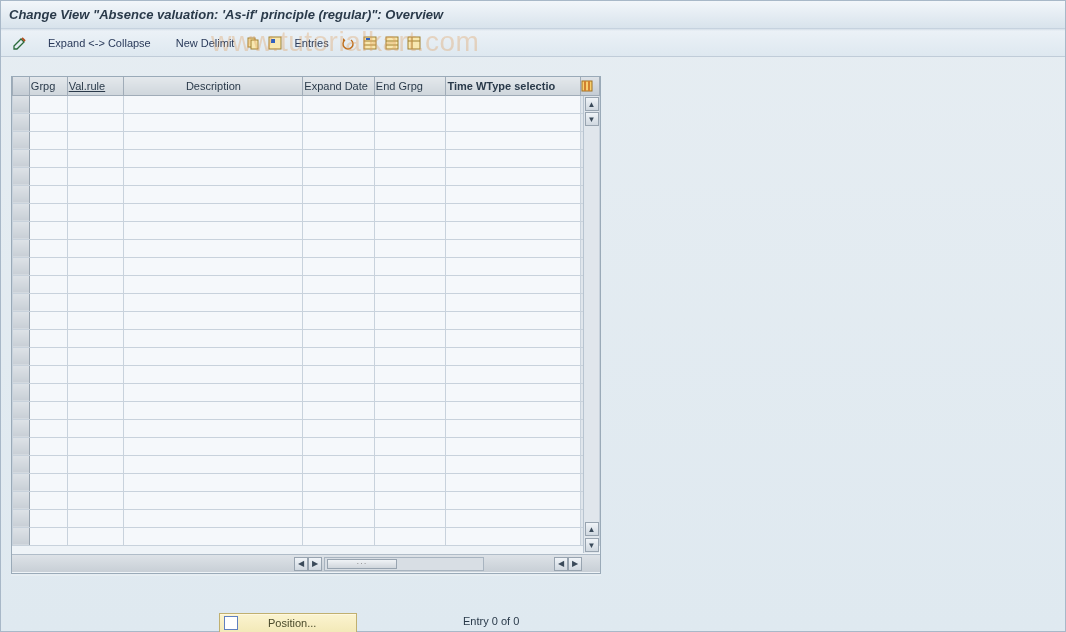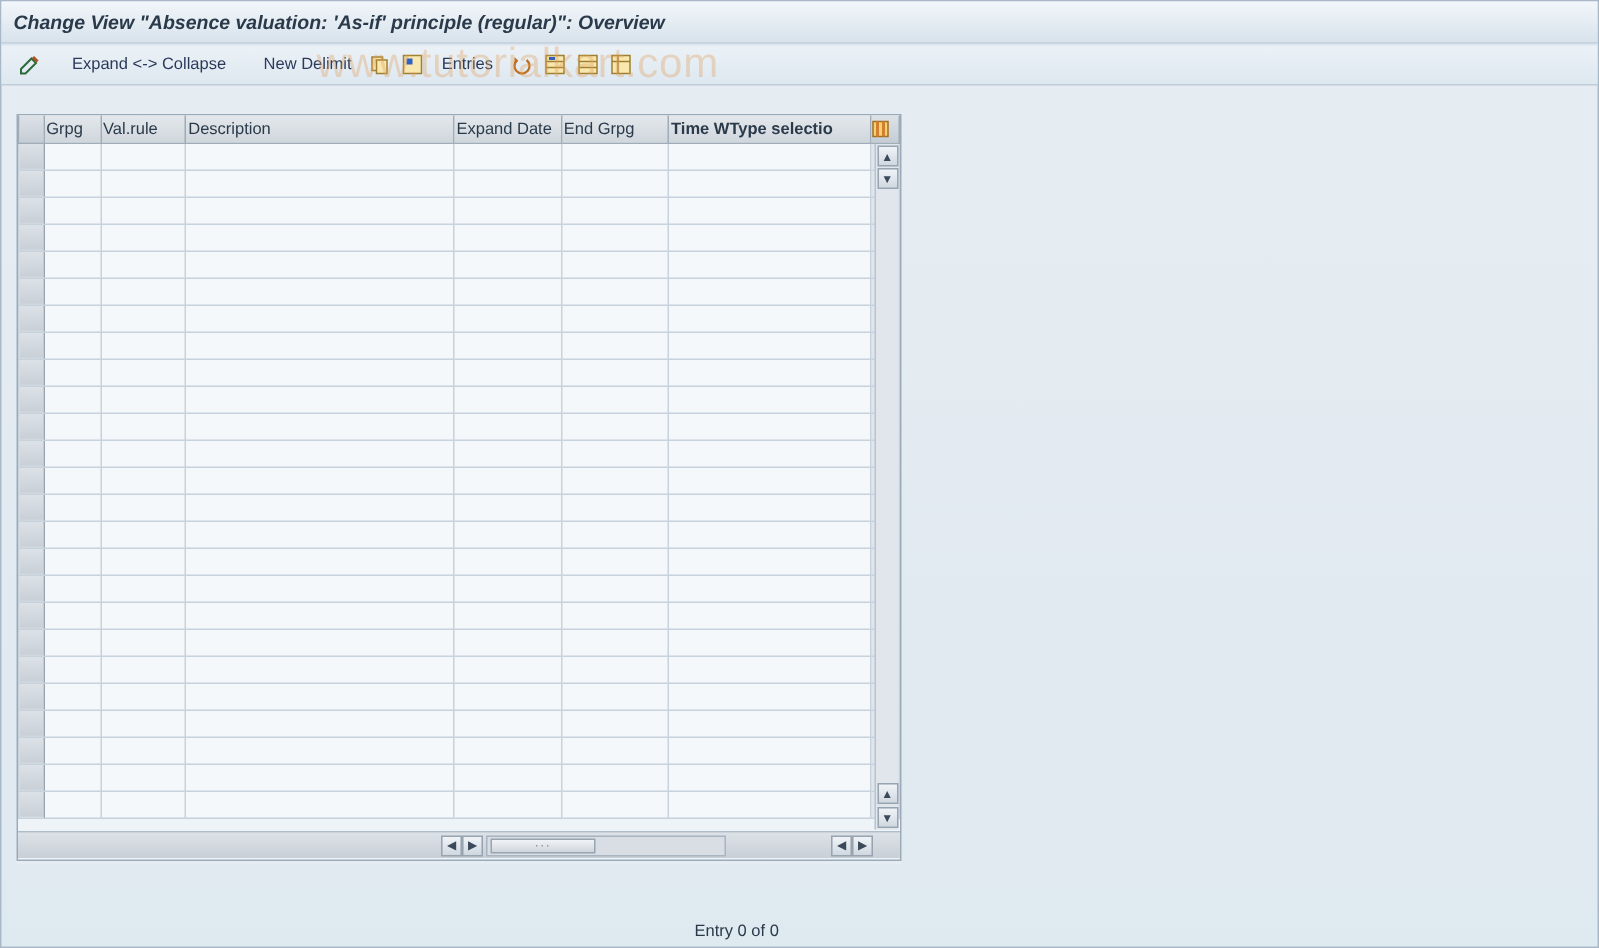--- a/index.html
+++ b/index.html
@@ -307,7 +307,7 @@
             <th class="corner-cell" style="width:16px;"></th>
 
           <th style="width: 36px;">Grpg</th>
-              <th style="width: 54px;">Val.rule</th>
+              <th style="width: 54px; text-decoration: underline;">Val.rule</th>
               <th style="width: 170px;">Description</th>
               <th style="width: 68px;">Expand Date</th>
               <th style="width: 68px;">End Grpg</th>

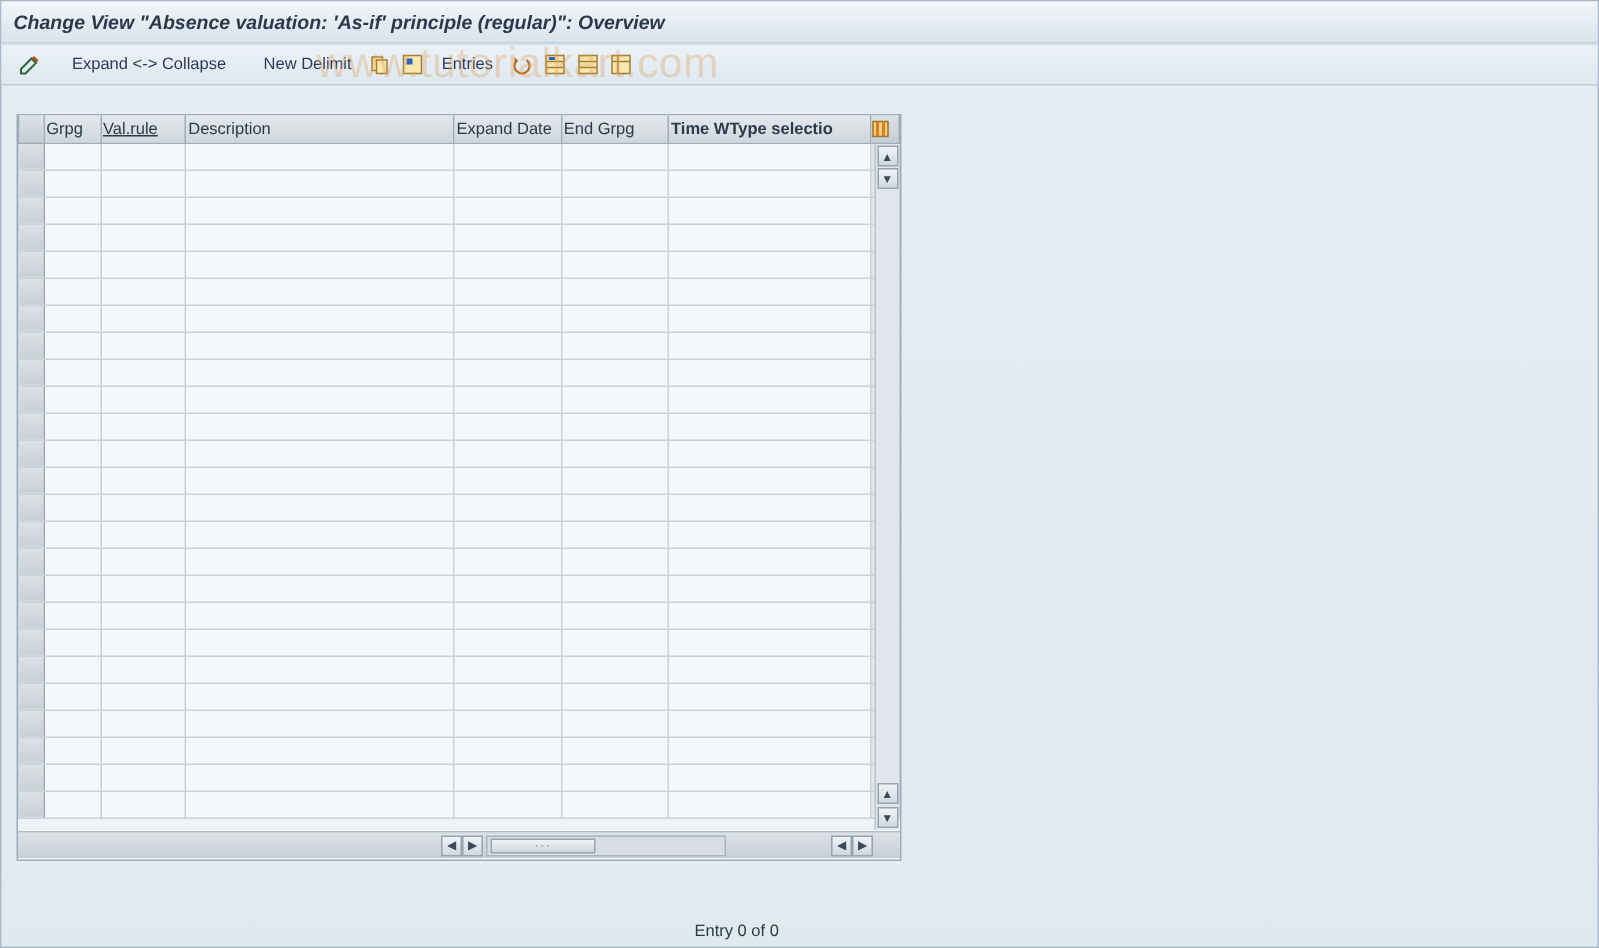--- a/index.html
+++ b/index.html
@@ -308,7 +308,7 @@
 
           <th style="width: 36px;">Grpg</th>
               <th style="width: 54px; text-decoration: underline;">Val.rule</th>
-              <th style="width: 170px;">Description</th>
+              <th style="width: 170px; text-align: center;">Description</th>
               <th style="width: 68px;">Expand Date</th>
               <th style="width: 68px;">End Grpg</th>
               <th style="width: 128px; font-weight: bold;">Time WType selectio</th>

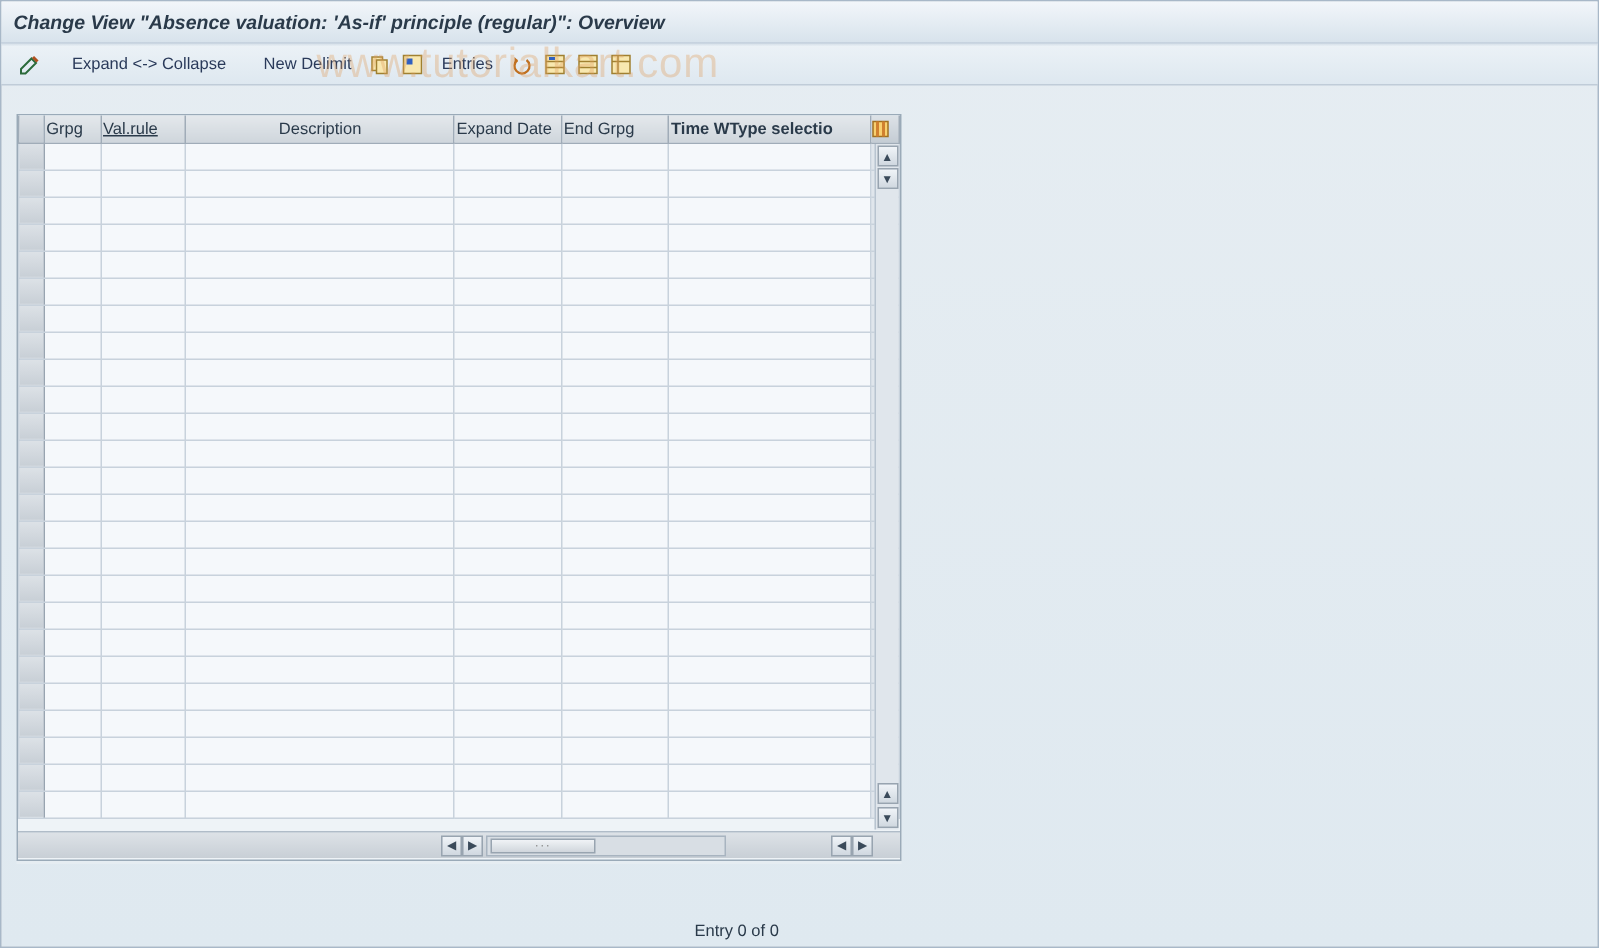--- a/index.html
+++ b/index.html
@@ -603,6 +603,10 @@
   </div>
 
   <div class="footer-area">
+    <div class="position-btn">
+      <span class="position-btn-icon"></span>
+      <span>Position...</span>
+    </div>
     <div class="entry-status">Entry 0 of 0</div>
   </div>
 

